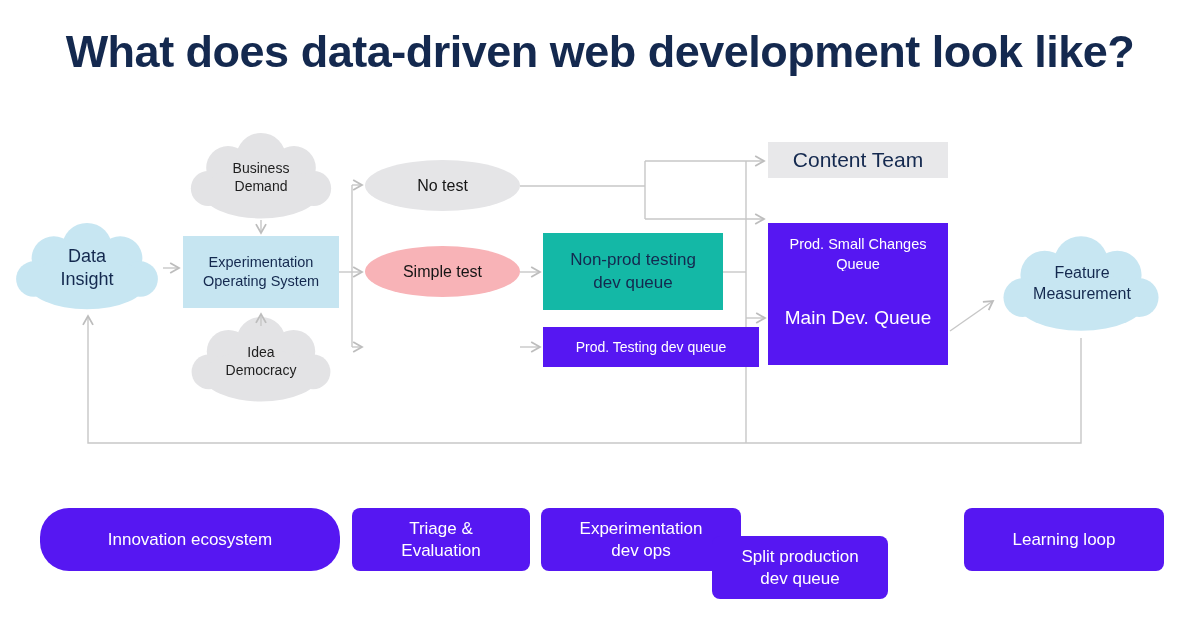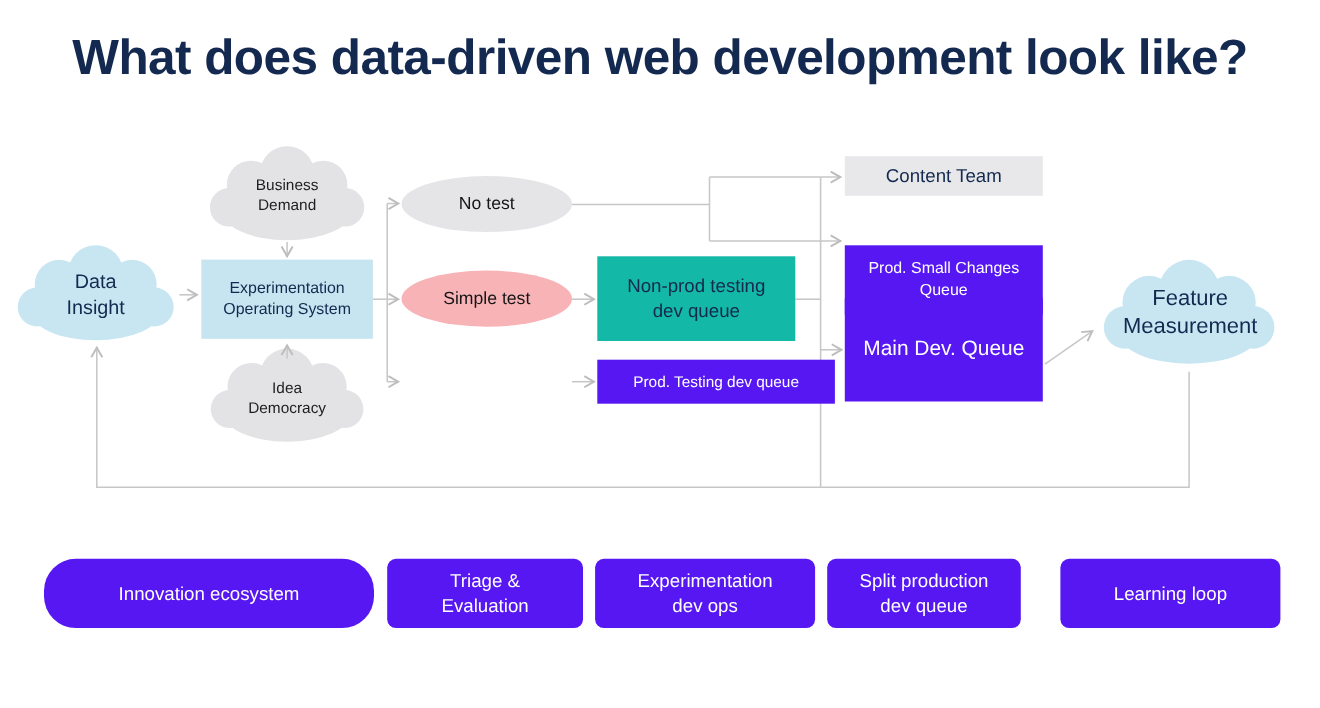--- a/index.html
+++ b/index.html
@@ -29,7 +29,7 @@
   .n-prodtest{left:543px;top:327px;width:216px;height:40px;background:#5617f2;
            color:#ffffff;font-size:14px;}
   .n-content{left:768px;top:142px;width:180px;height:36px;background:#e8e8ea;
-           color:#14294f;font-size:17px;}
+           color:#14294f;font-size:21px;}
   .n-smallchg{left:768px;top:186px;width:180px;height:63px;background:#5617f2;
            color:#ffffff;font-size:14.5px;margin-top:37px;}
   .n-maindev{left:768px;top:271px;width:180px;height:94px;background:#5617f2;

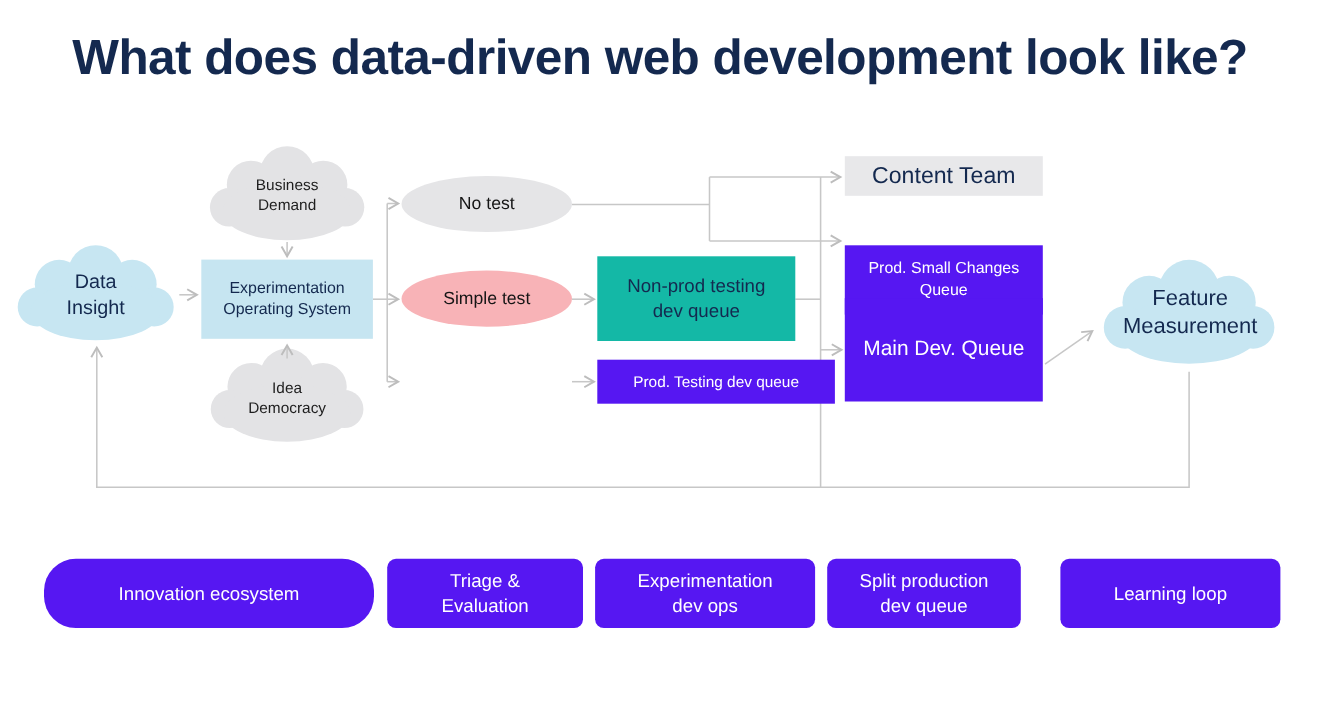--- a/index.html
+++ b/index.html
@@ -18,7 +18,7 @@
   .lbl-business{left:186px;top:142px;width:150px;height:70px;font-size:14px;color:#1e1e1e;}
   .lbl-data{left:12px;top:232px;width:150px;height:72px;font-size:18px;color:#14294f;}
   .lbl-idea{left:186px;top:326px;width:150px;height:70px;font-size:14px;color:#1e1e1e;}
-  .lbl-feature{left:987px;top:248px;width:190px;height:72px;font-size:20px;color:#14294f;}
+  .lbl-feature{left:987px;top:248px;width:190px;height:72px;font-size:16px;color:#14294f;}
   
   .node{position:absolute;display:flex;align-items:center;justify-content:center;
         text-align:center;white-space:pre-line;line-height:1.32;}

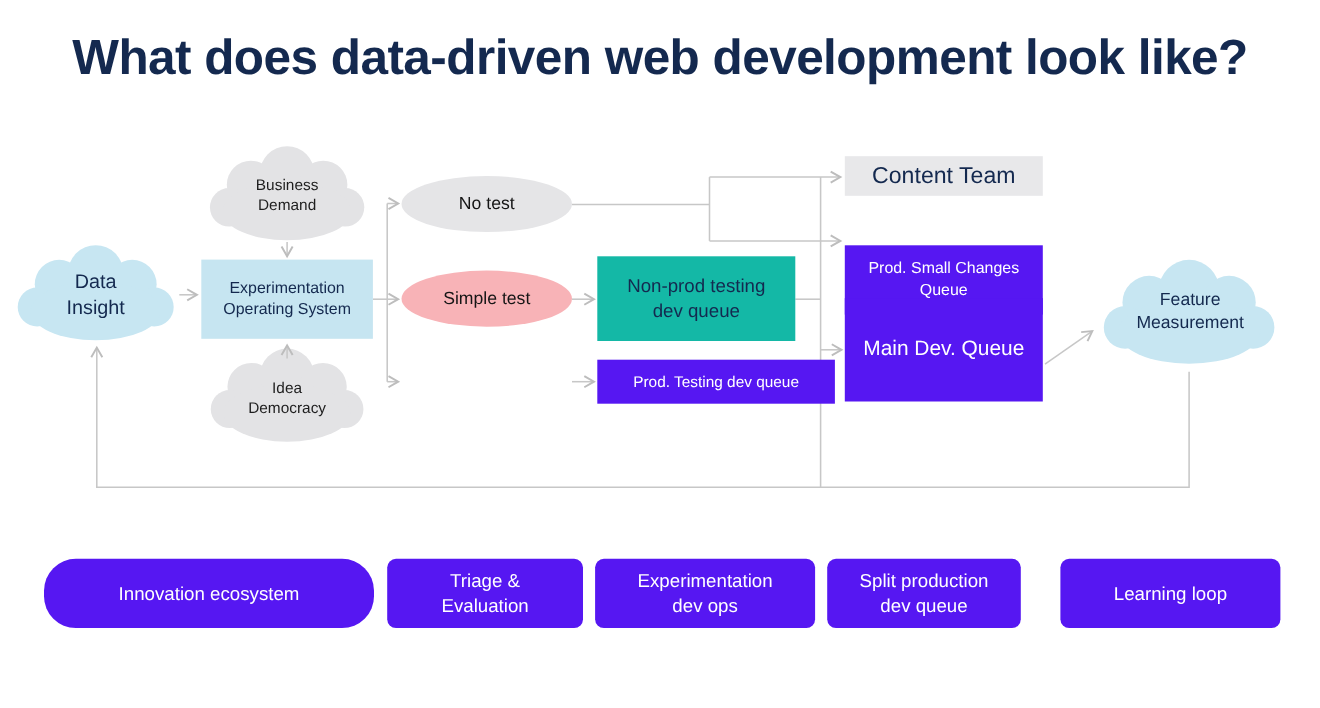--- a/index.html
+++ b/index.html
@@ -48,7 +48,7 @@
   .s1{left:40px;width:300px;border-radius:29px;}
   .s2{left:352px;width:178px;}
   .s3{left:541px;width:200px;}
-  .s4{left:752px;width:176px;}
+  .s4{left:712px;width:176px;margin-top:28px;}
   .s5{left:964px;width:200px;}
 </style>
 </head>

